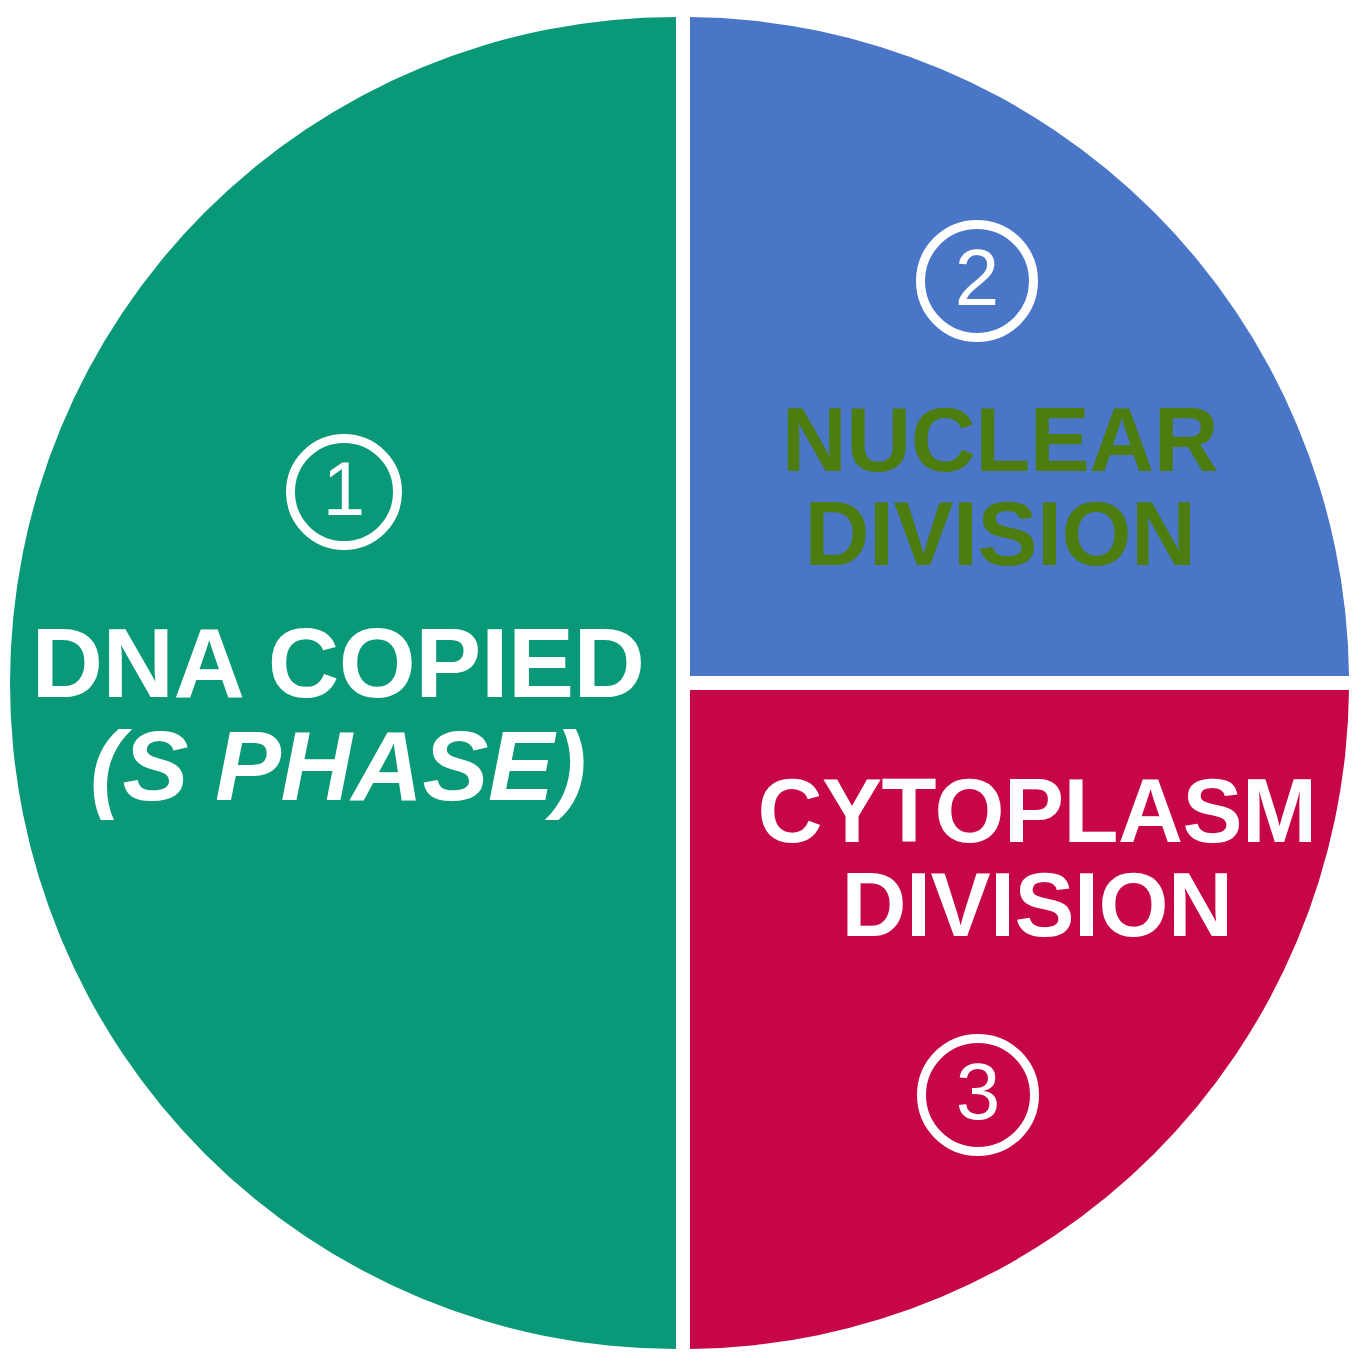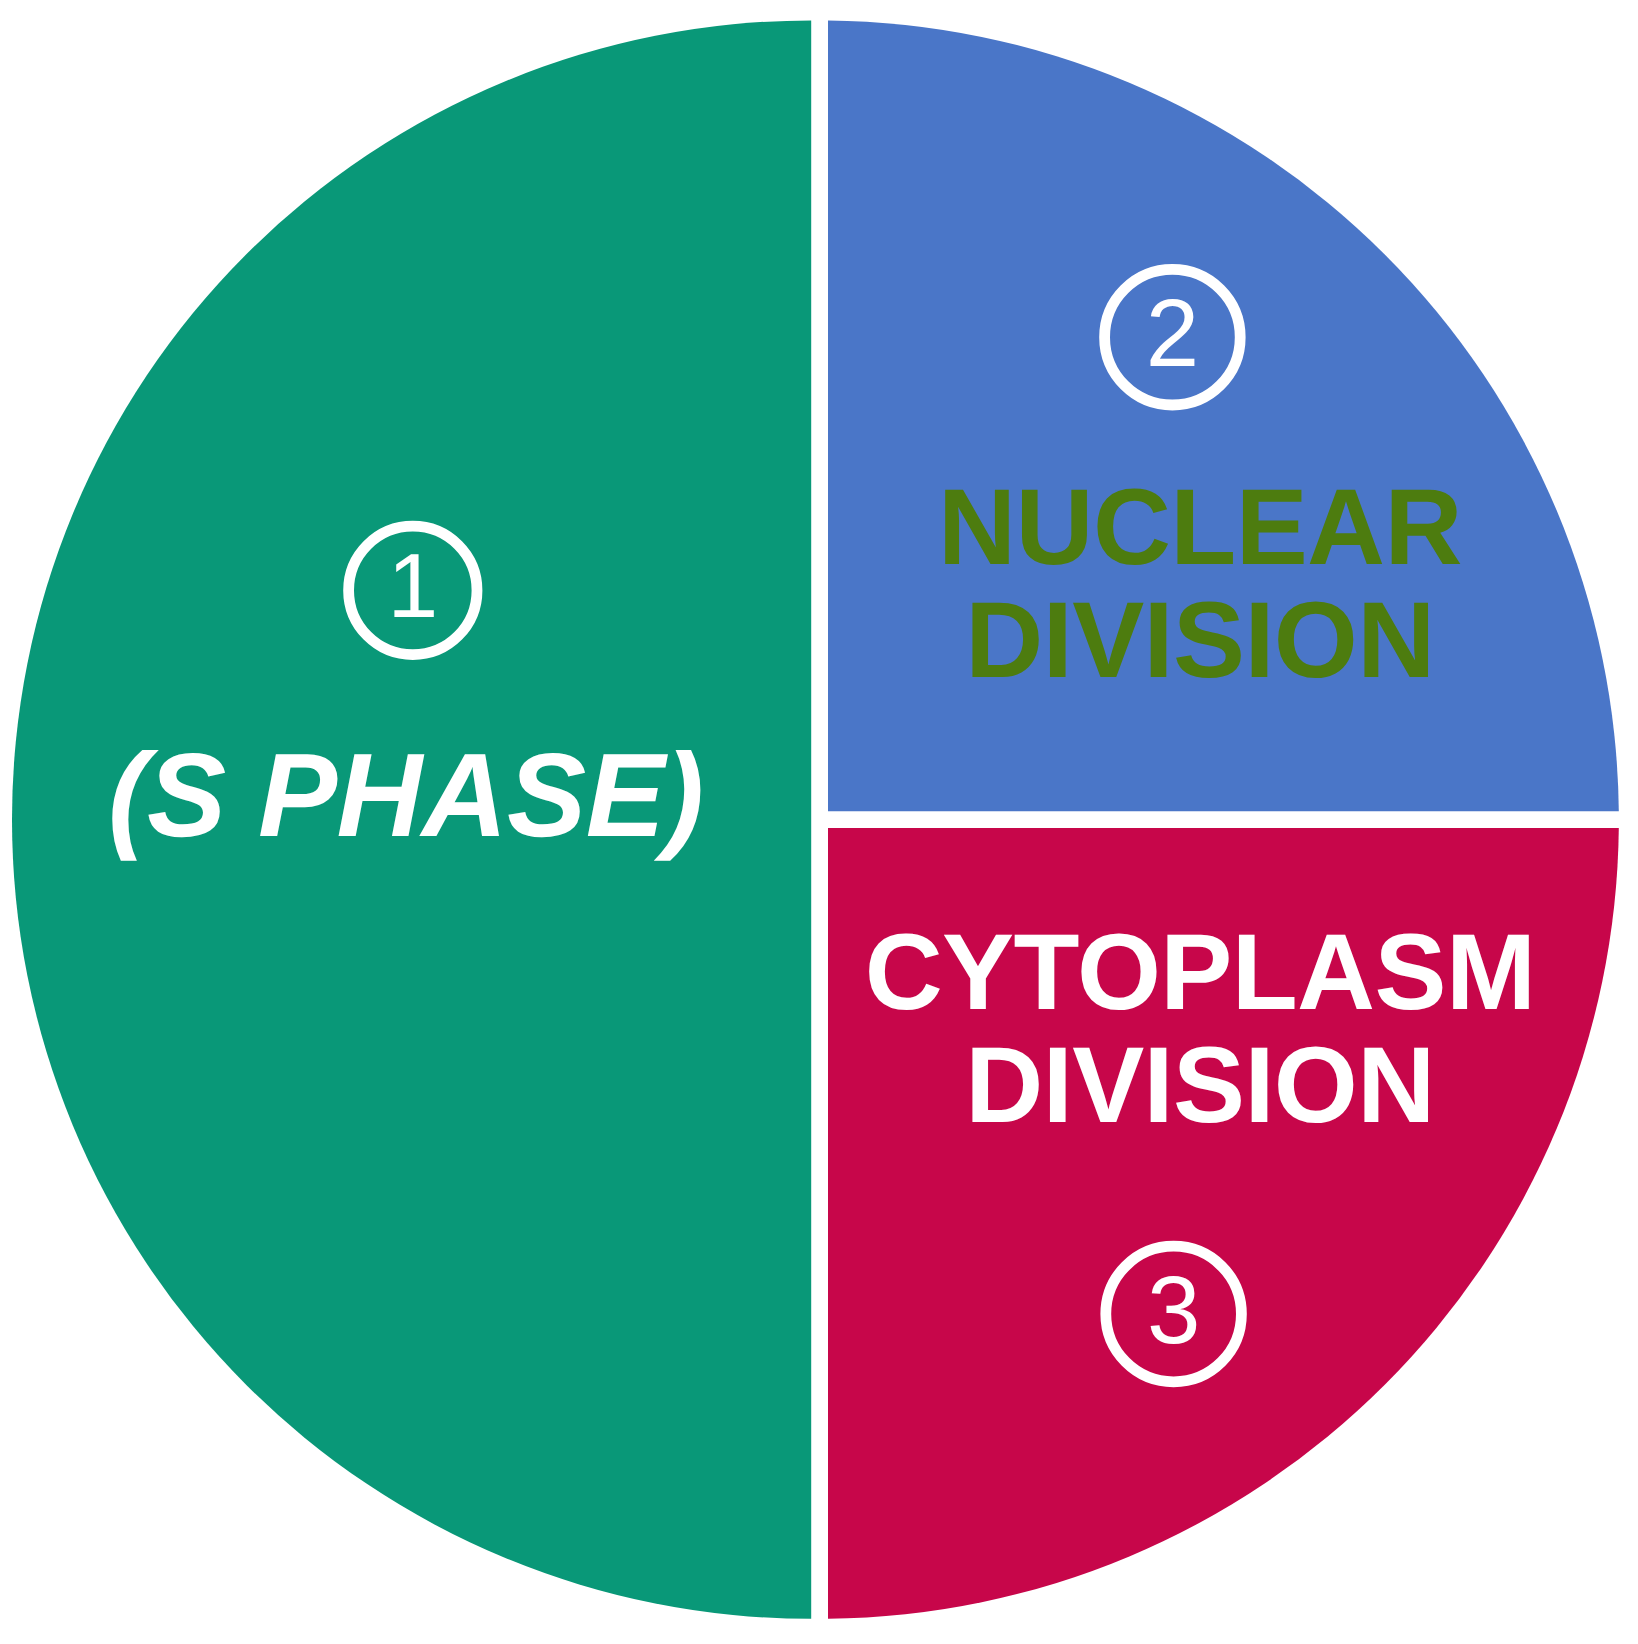--- a/index.html
+++ b/index.html
@@ -130,6 +130,7 @@
     </div>
 
     <div class="seg-label" id="label-green" style="color: rgb(255, 255, 255);">
+      <span class="line1">DNA COPIED</span>
       <span class="line2">(S PHASE)</span>
     </div>
 

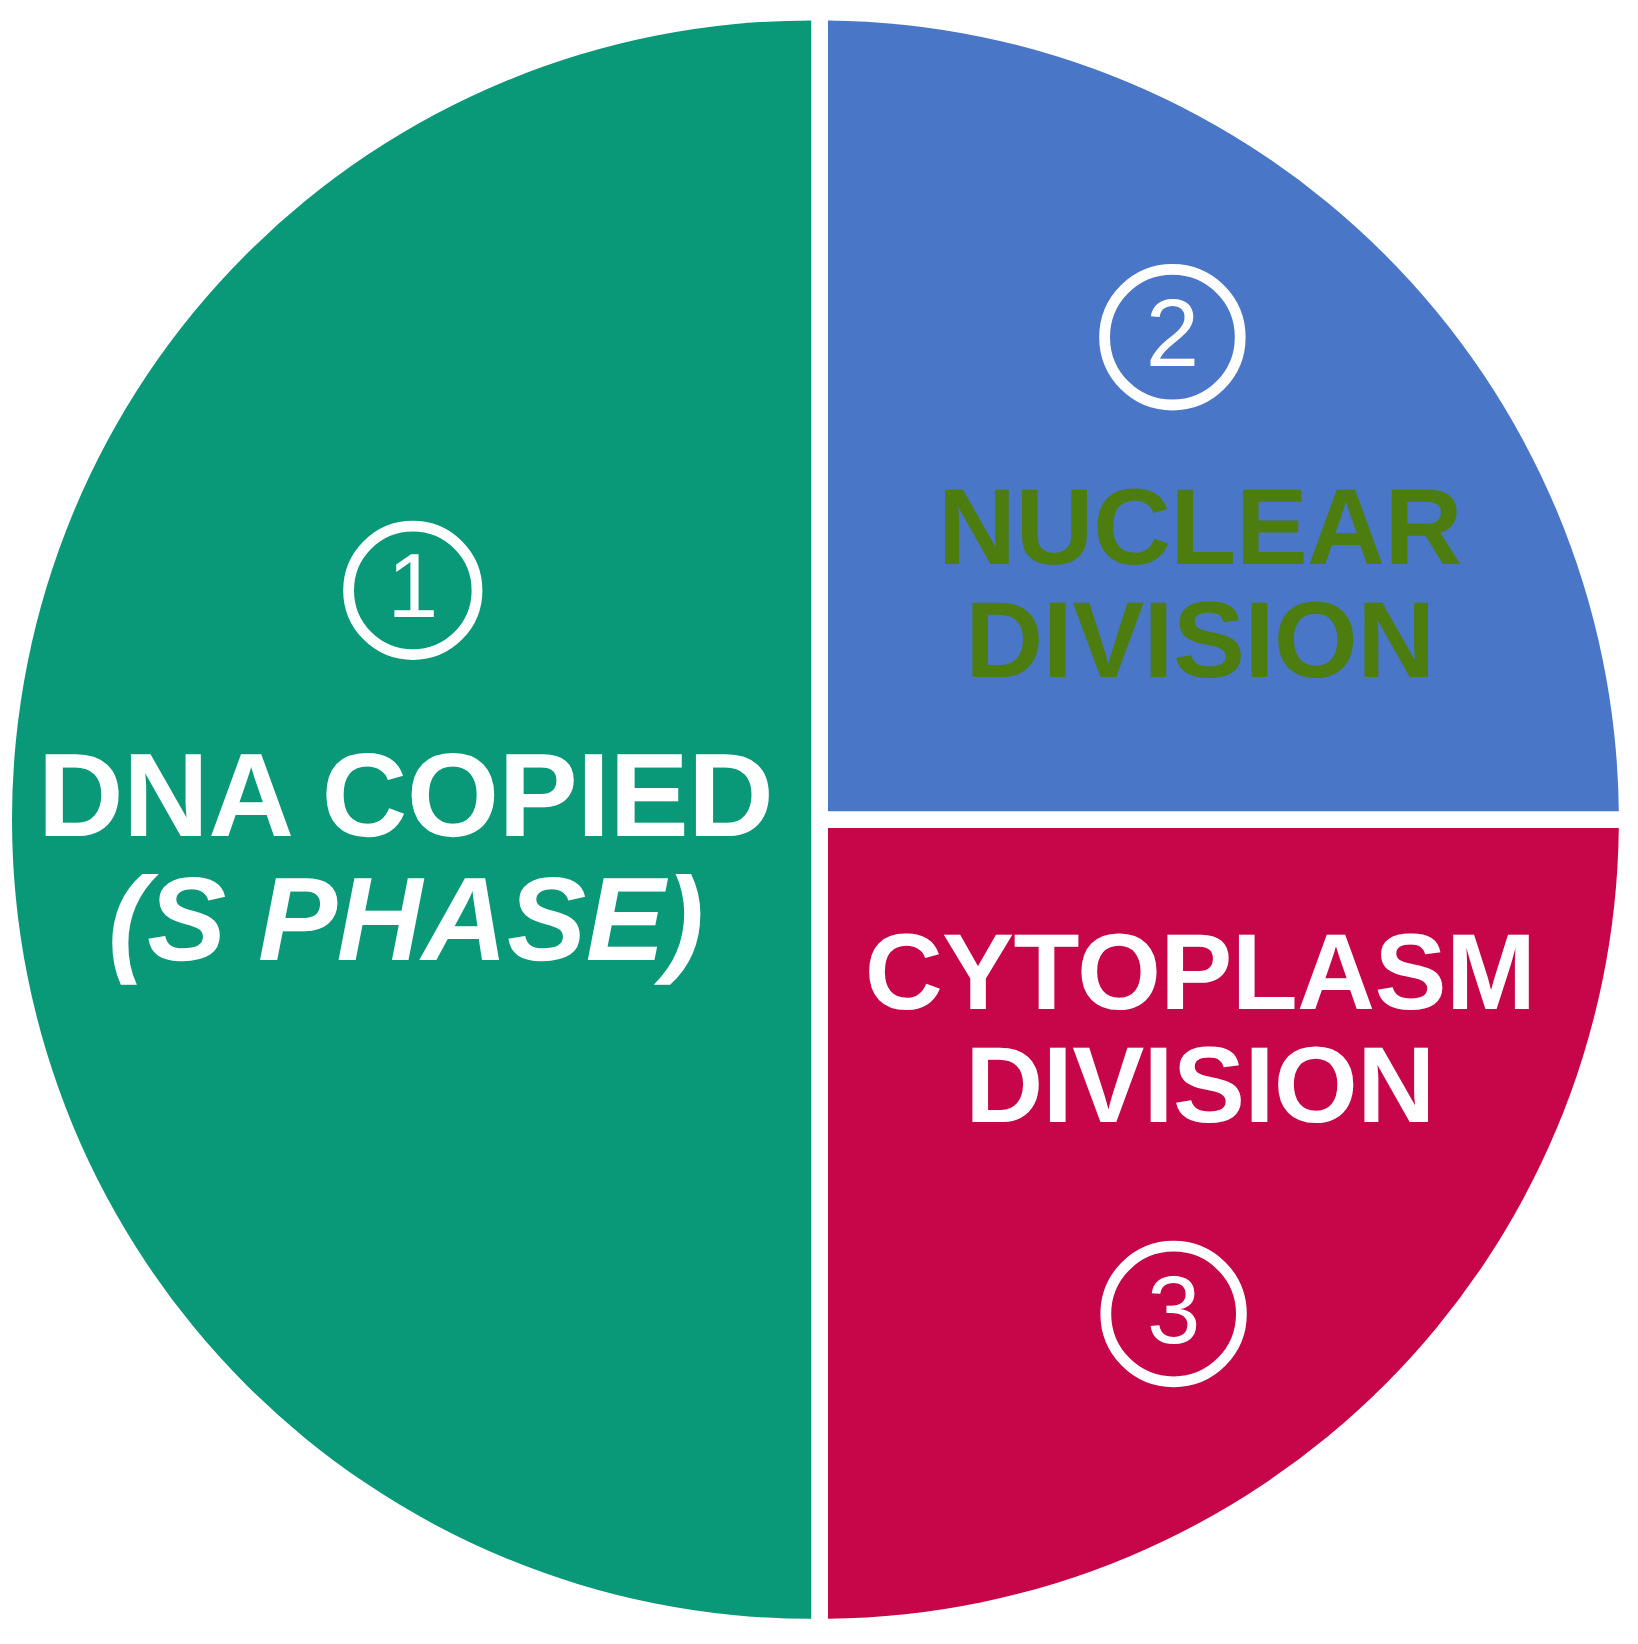--- a/index.html
+++ b/index.html
@@ -65,7 +65,7 @@
   }
   
   #label-crimson {
-    left: 690px;
+    left: 727px;
     top: 765px;
     width: 620px;
     font-size: 90px;

